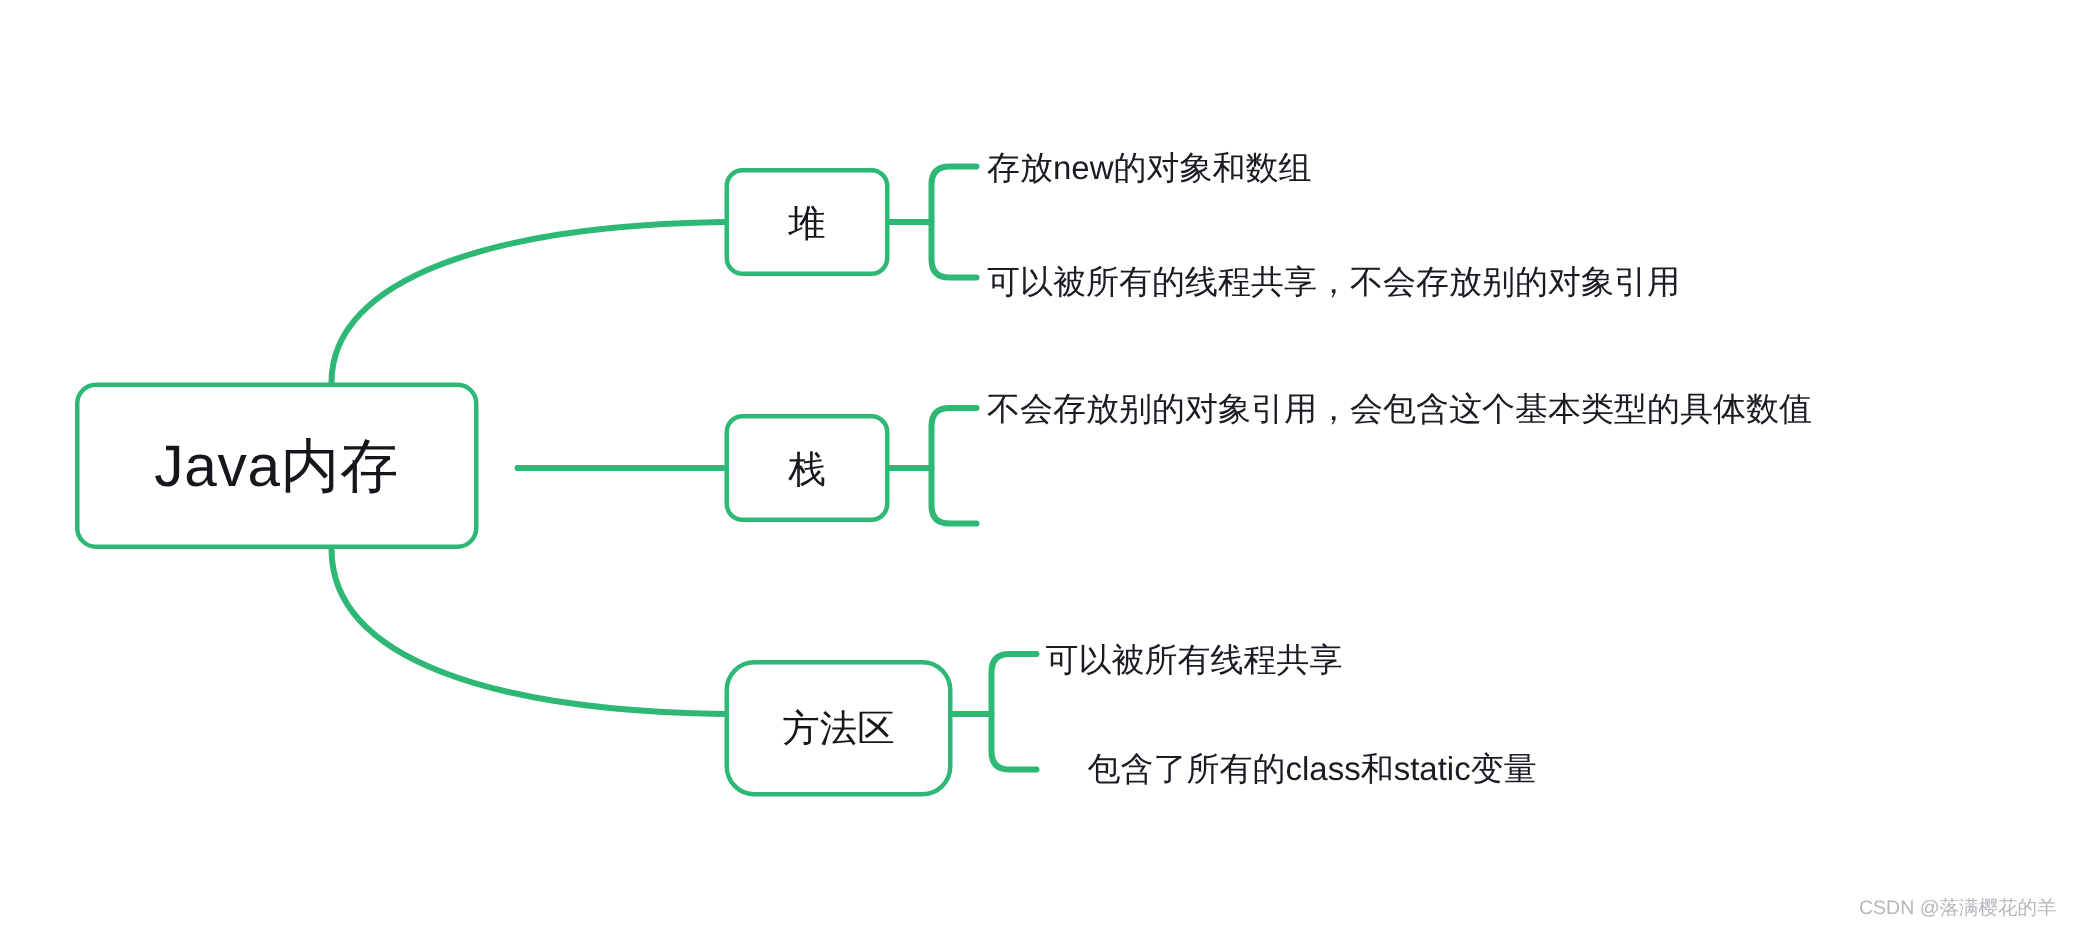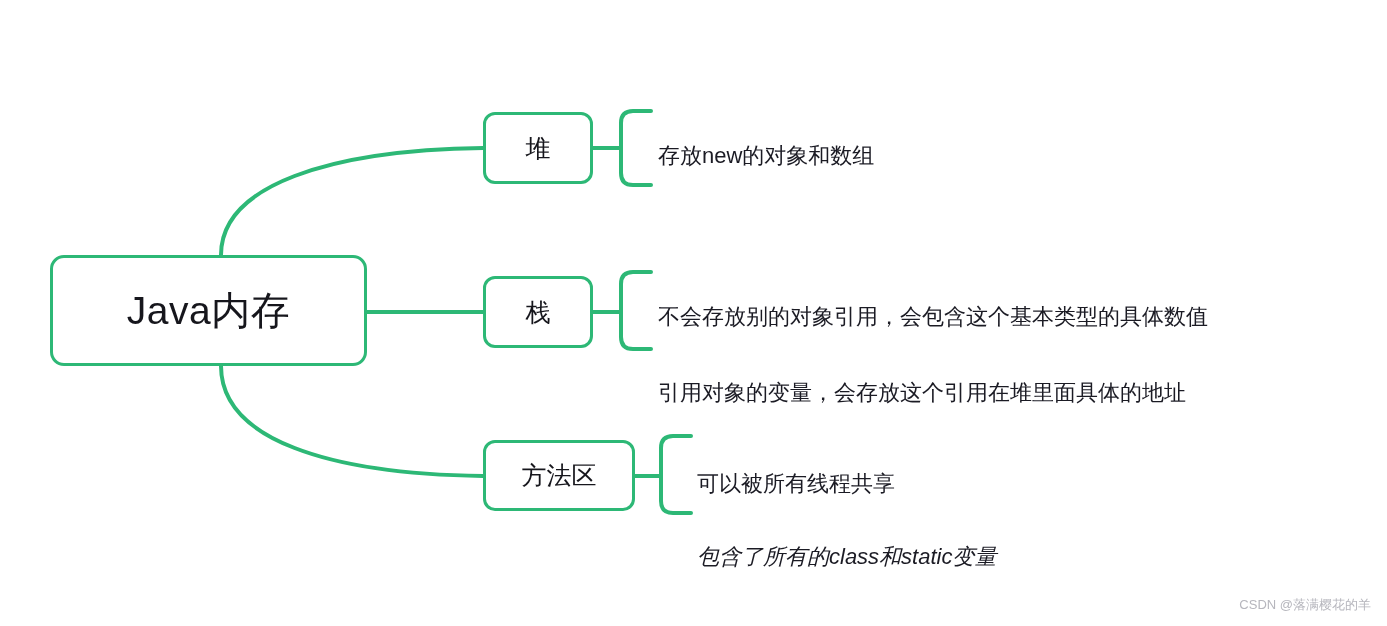--- a/index.html
+++ b/index.html
@@ -88,7 +88,6 @@
     color: #1b1b24;
     white-space: nowrap;
     line-height: 1;
-    margin-top: 44px;
   }
 
   

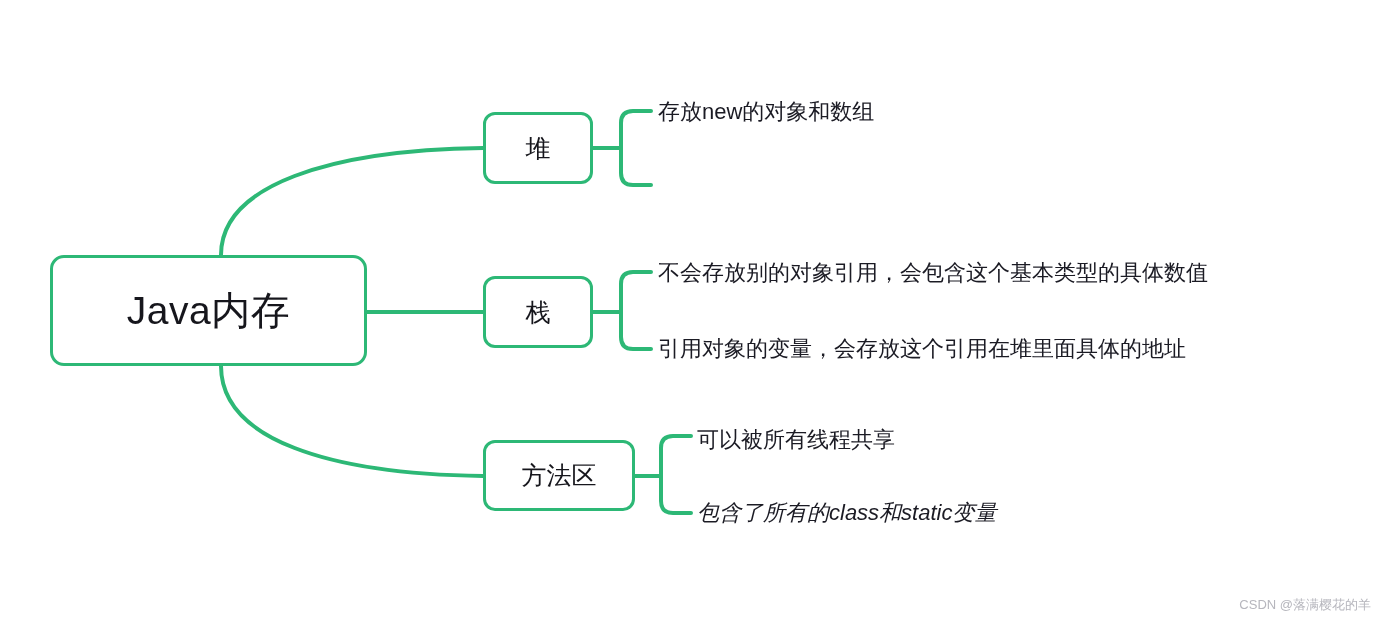--- a/index.html
+++ b/index.html
@@ -150,6 +150,7 @@
   </div>
 
   <div class="leaf leaf-h1">存放new的对象和数组</div>
+  <div class="leaf leaf-h2">可以被所有的线程共享，不会存放别的对象引用</div>
 
   <div class="leaf leaf-s1">不会存放别的对象引用，会包含这个基本类型的具体数值</div>
   <div class="leaf leaf-s2">引用对象的变量，会存放这个引用在堆里面具体的地址</div>

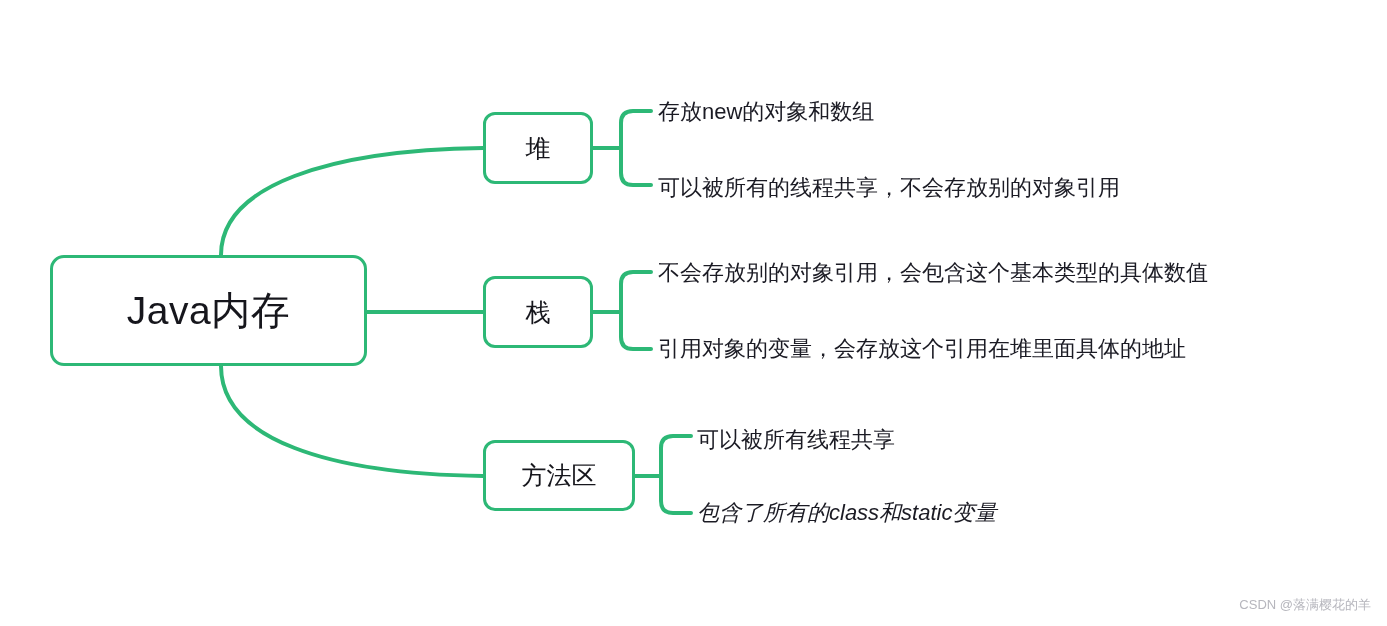--- a/index.html
+++ b/index.html
@@ -49,7 +49,7 @@
   .node-root {
     left: 50px;
     top: 255px;
-    width: 317px;
+    width: 269px;
     height: 111px;
     border-radius: 14px;
     font-size: 39px;

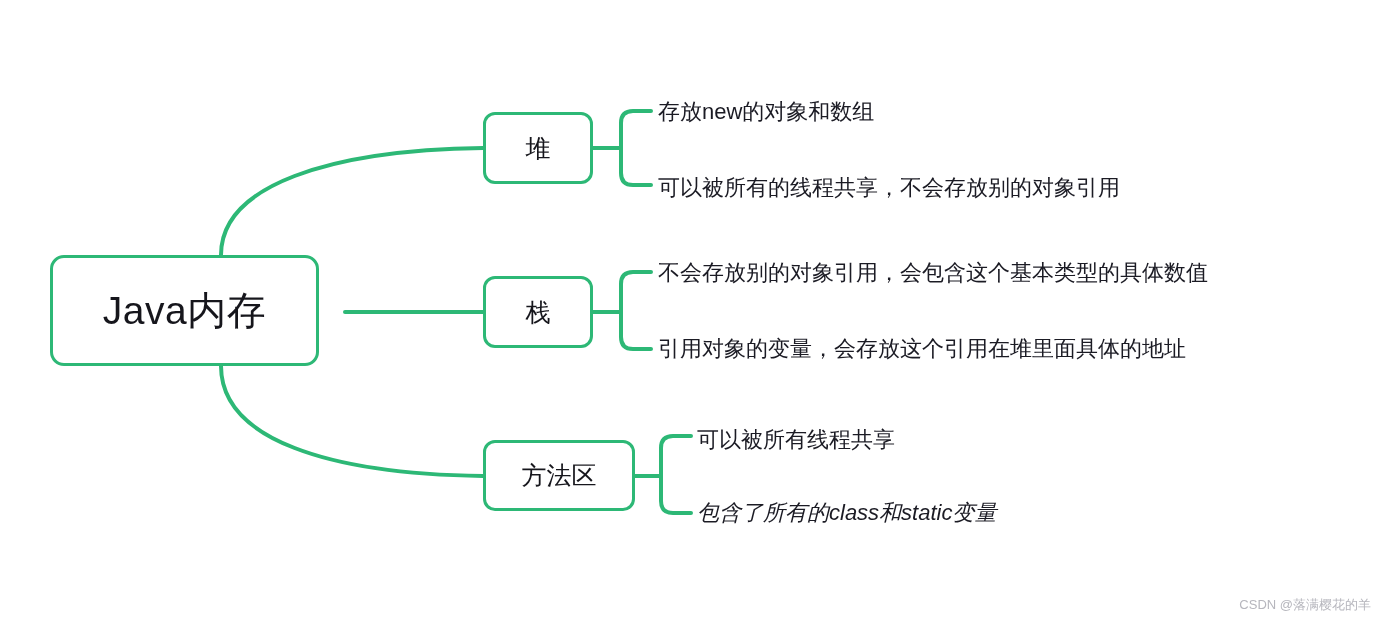--- a/index.html
+++ b/index.html
@@ -153,7 +153,6 @@
   <div class="leaf leaf-h2">可以被所有的线程共享，不会存放别的对象引用</div>
 
   <div class="leaf leaf-s1">不会存放别的对象引用，会包含这个基本类型的具体数值</div>
-  <div class="leaf leaf-s2">引用对象的变量，会存放这个引用在堆里面具体的地址</div>
 
   <div class="leaf leaf-m1">可以被所有线程共享</div>
   <div class="leaf leaf-m2">包含了所有的class和static变量</div>

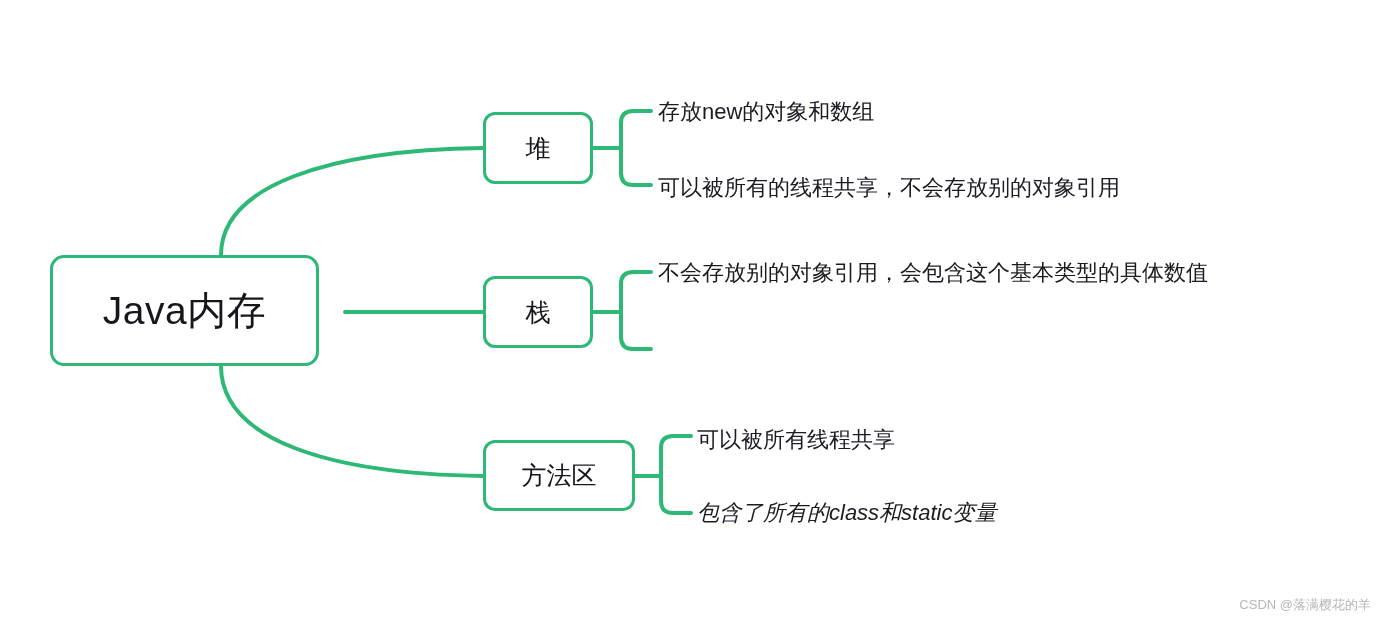--- a/index.html
+++ b/index.html
@@ -78,7 +78,8 @@
     left: 483px;
     top: 440px;
     width: 152px;
-    height: 71px;
+    height: 91px;
+    border-radius: 20px;
   }
 
   

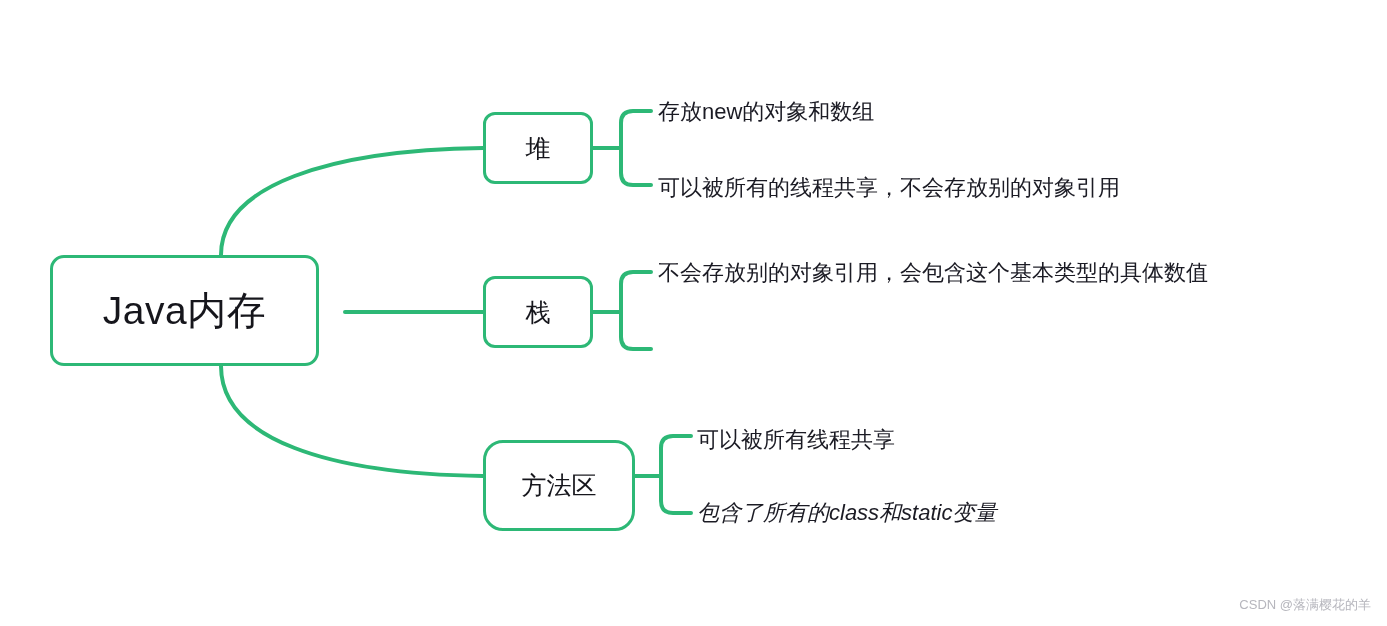--- a/index.html
+++ b/index.html
@@ -99,7 +99,7 @@
   .leaf-s2 { left: 658px; top: 338px; }
   
   .leaf-m1 { left: 697px; top: 429px; }
-  .leaf-m2 { left: 697px; top: 502px; font-style: italic; }
+  .leaf-m2 { left: 725px; top: 502px; }
 
   
   #watermark {

